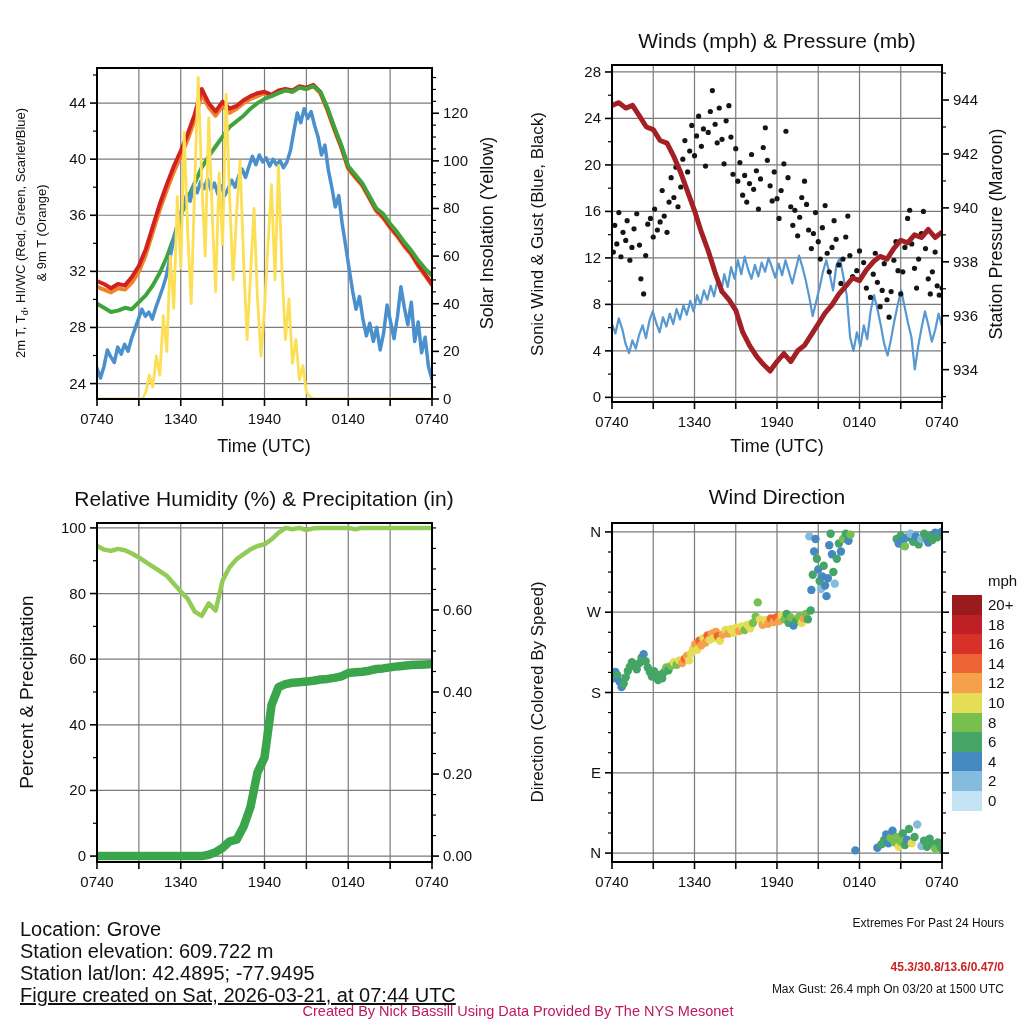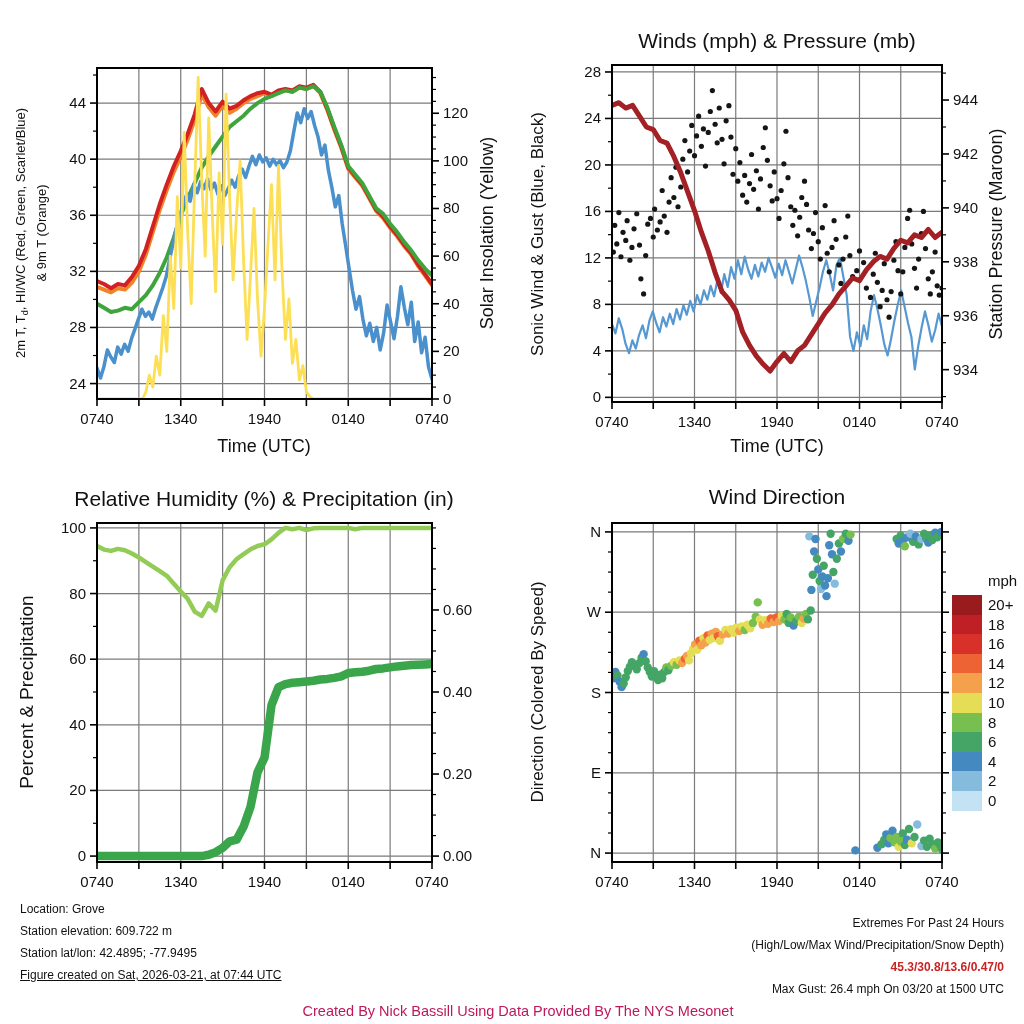--- a/index.html
+++ b/index.html
@@ -22,7 +22,7 @@
   .lg-sw{width:30px;height:19.6px;}
   #legend-labels{position:absolute;left:988px;top:595px;font-size:15px;}
   .lg-lab{height:19.6px;line-height:19.6px;}
-  .fl{position:absolute;left:20px;font-size:12px;white-space:nowrap;}
+  .fl{position:absolute;left:20px;font-size:20px;white-space:nowrap;margin-top:16px;}
   .fr{position:absolute;right:20px;font-size:12px;text-align:right;white-space:nowrap;}
   #extremes-values{color:#cc2222;font-weight:bold;}
   #credit{position:absolute;left:518px;top:1003px;transform:translateX(-50%);

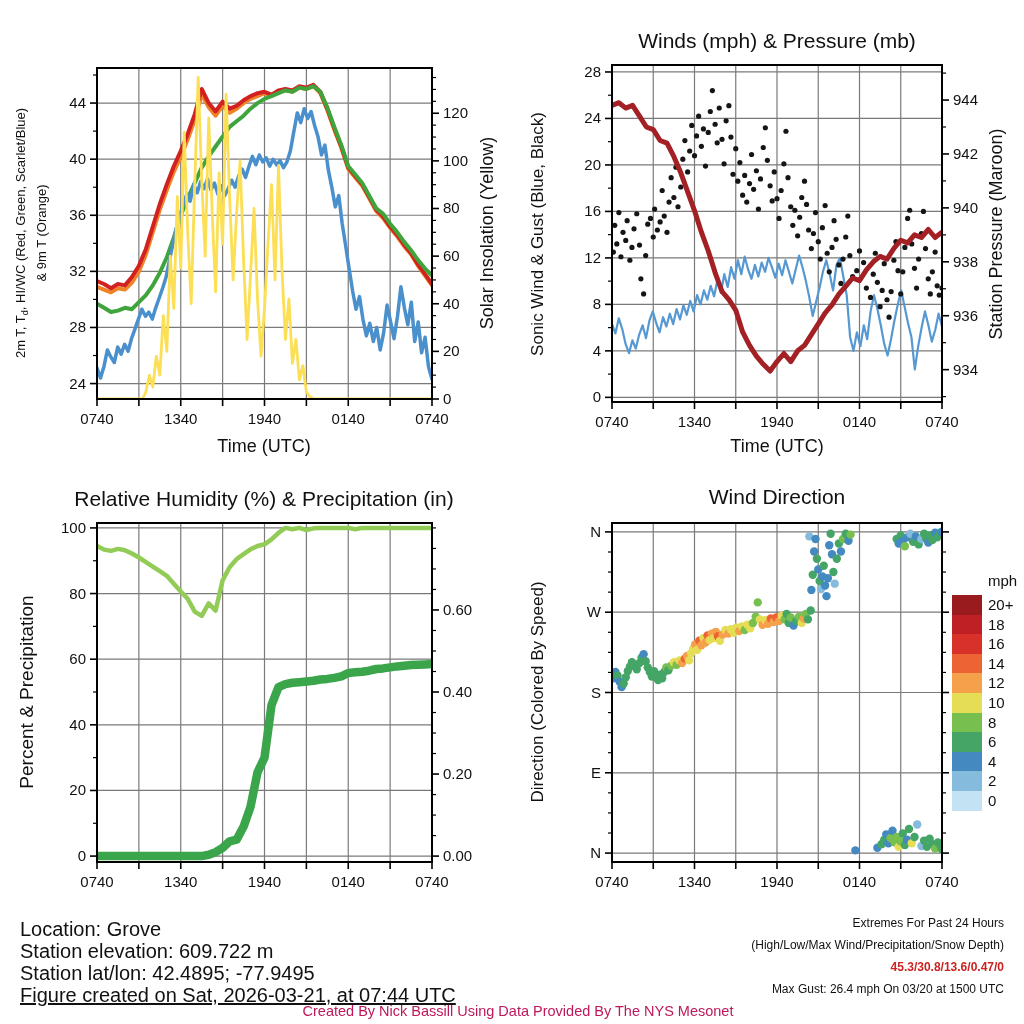--- a/index.html
+++ b/index.html
@@ -710,7 +710,6 @@
   <div class="fl" style="top:968px;text-decoration:underline;">Figure created on Sat, 2026-03-21, at 07:44 UTC</div>
 
   <div class="fr" style="top:916px;">Extremes For Past 24 Hours</div>
-  <div class="fr" style="top:938px;">(High/Low/Max Wind/Precipitation/Snow Depth)</div>
   <div class="fr" id="extremes-values" style="top:960px;">45.3/30.8/13.6/0.47/0</div>
   <div class="fr" style="top:982px;">Max Gust: 26.4 mph On 03/20 at 1500 UTC</div>
 

